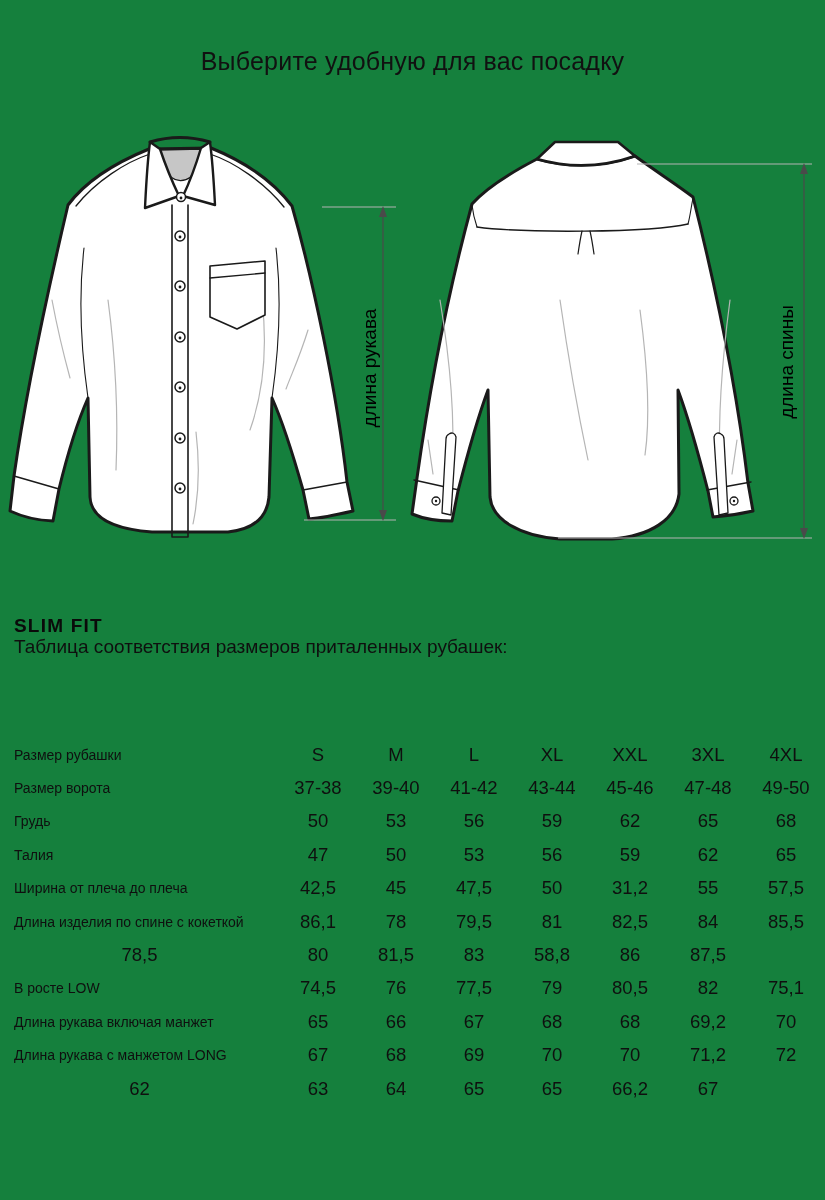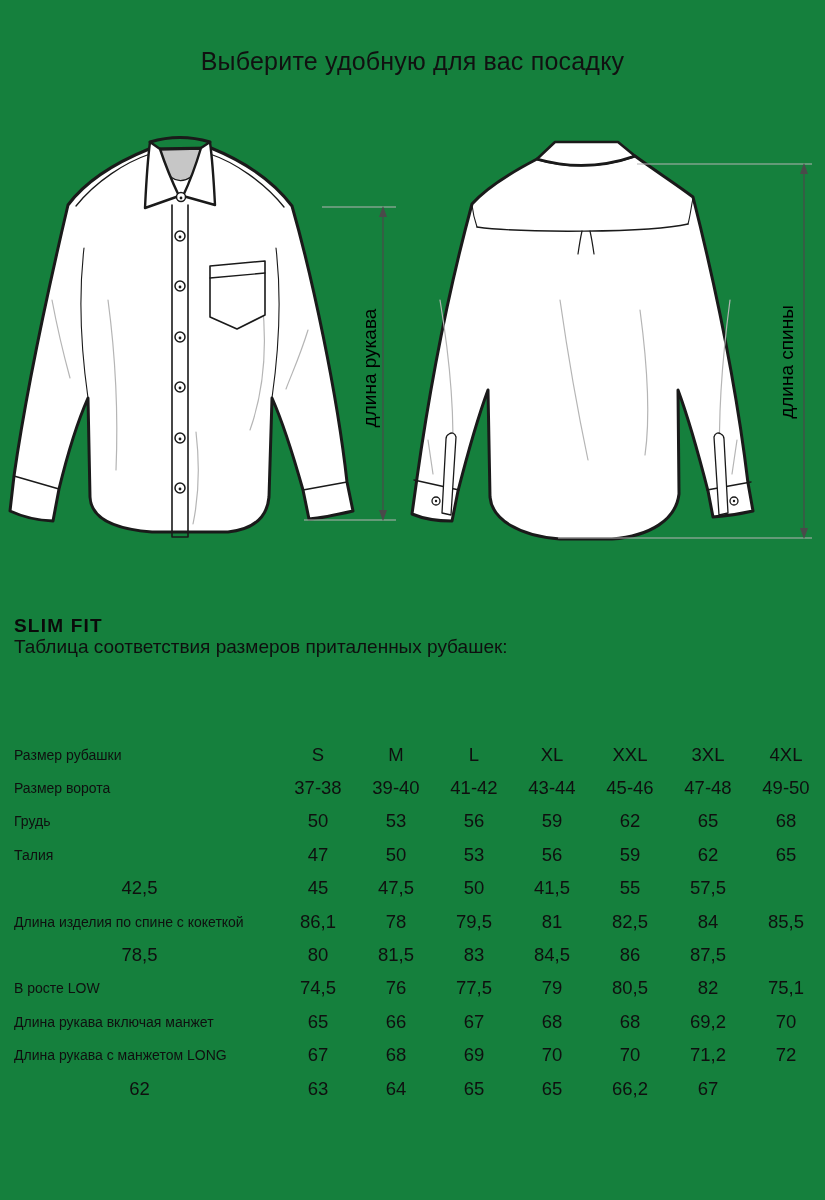--- a/index.html
+++ b/index.html
@@ -229,6 +229,7 @@
         <div class="tcell">65</div>
       </div>
       <div class="trow">
+        <div class="tlabel">Ширина от плеча до плеча</div>
         <div class="tcell">42,5</div>
         <div class="tcell">45</div>
         <div class="tcell">47,5</div>

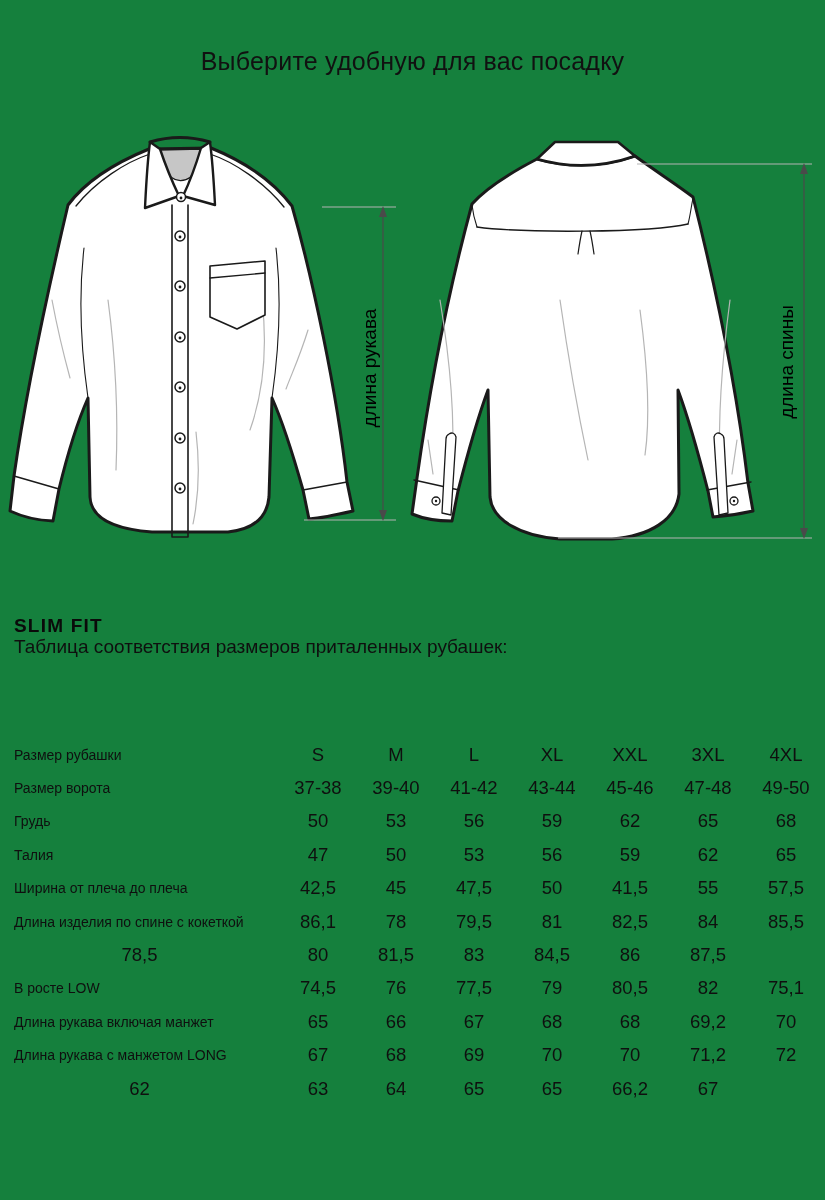--- a/index.html
+++ b/index.html
@@ -234,7 +234,7 @@
         <div class="tcell">45</div>
         <div class="tcell">47,5</div>
         <div class="tcell">50</div>
-        <div class="tcell">41,5</div>
+        <div class="tcell">31,2</div>
         <div class="tcell">55</div>
         <div class="tcell">57,5</div>
       </div>

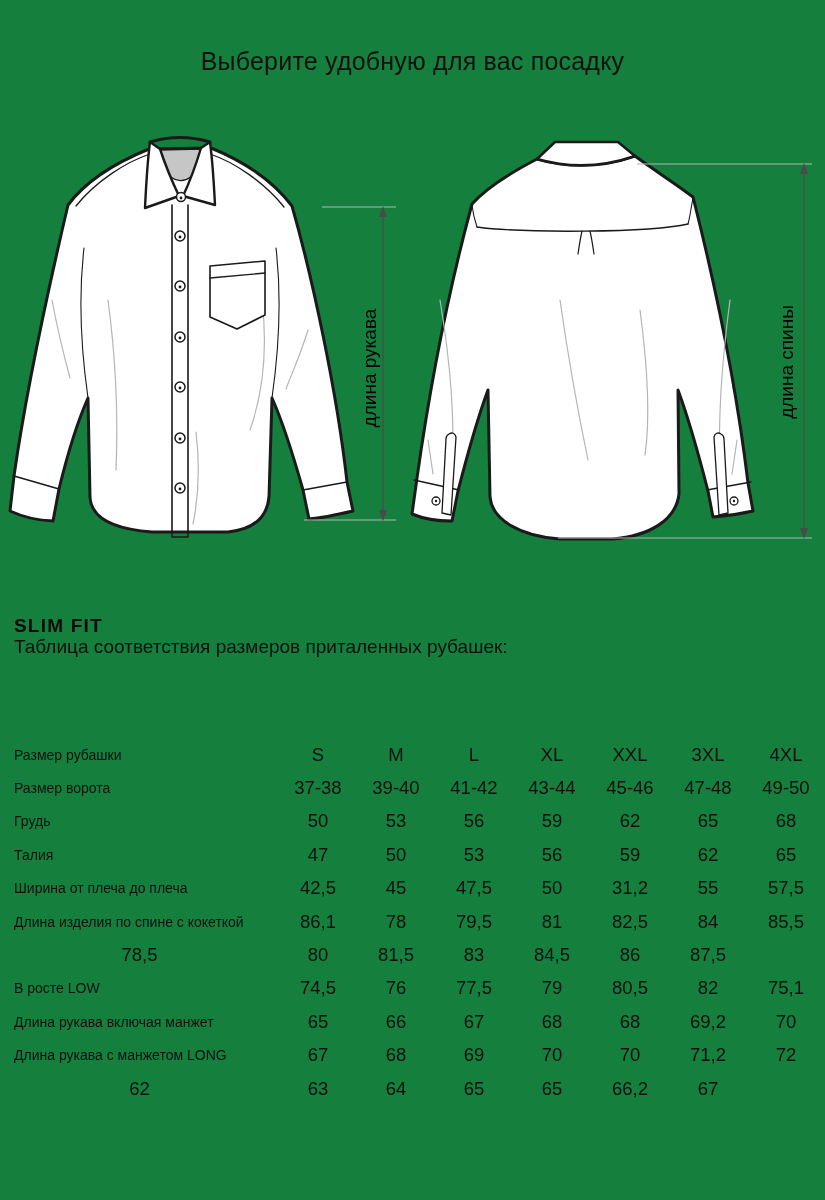--- a/index.html
+++ b/index.html
@@ -253,7 +253,7 @@
         <div class="tcell">80</div>
         <div class="tcell">81,5</div>
         <div class="tcell">83</div>
-        <div class="tcell">84,5</div>
+        <div class="tcell">58,8</div>
         <div class="tcell">86</div>
         <div class="tcell">87,5</div>
       </div>

